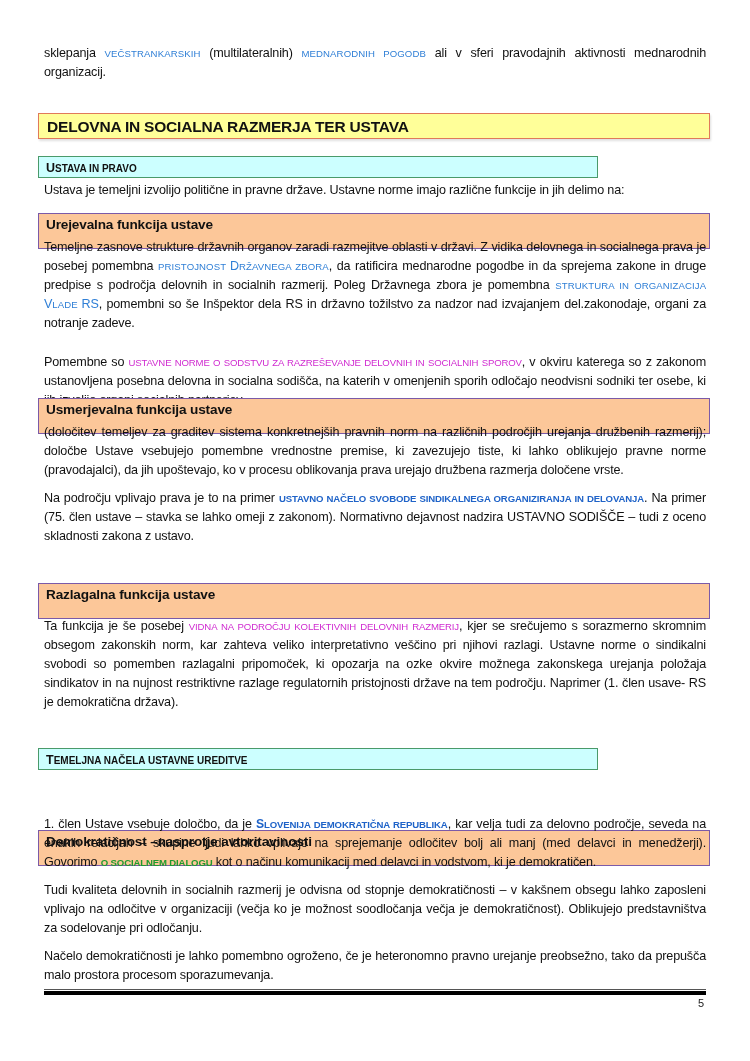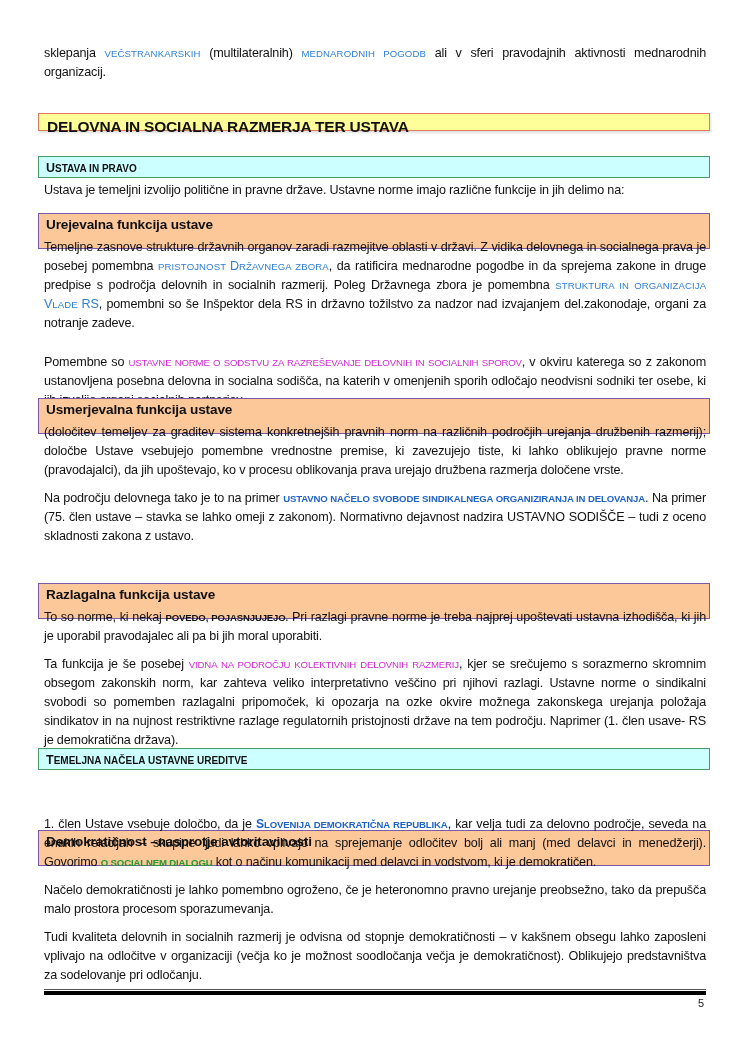--- a/index.html
+++ b/index.html
@@ -20,7 +20,7 @@
   .blue-bold-cap { color: #1f63c8; font-weight: bold; font-size: 12.2px; }
 
   .h-main {
-    position: absolute; left: 38px; width: 672px; height: 18px;
+    position: absolute; left: 38px; width: 672px; height: 26px;
     background: #ffff99; border: 1px solid #e07a5a;
     box-shadow: 1px 2px 2px rgba(0,0,0,0.12);
     font-weight: bold; font-size: 15.5px; line-height: 26px; padding-left: 8px; box-sizing: border-box;

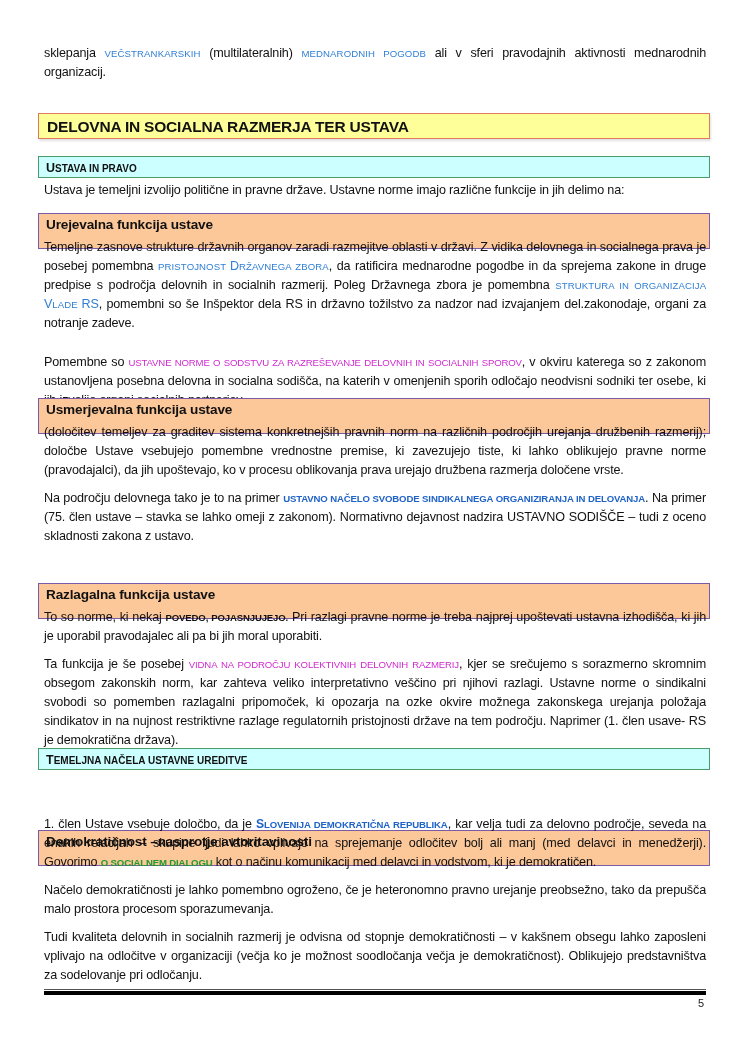--- a/index.html
+++ b/index.html
@@ -27,7 +27,7 @@
     letter-spacing: -0.2px;
   }
   .h-cyan {
-    position: absolute; left: 38px; width: 672px; height: 22px;
+    position: absolute; left: 38px; width: 560px; height: 22px;
     background: #ccffff; border: 1px solid #4a9a6a;
     font-weight: bold; font-size: 10px; line-height: 22px; padding-left: 7px; box-sizing: border-box;
     text-transform: uppercase;

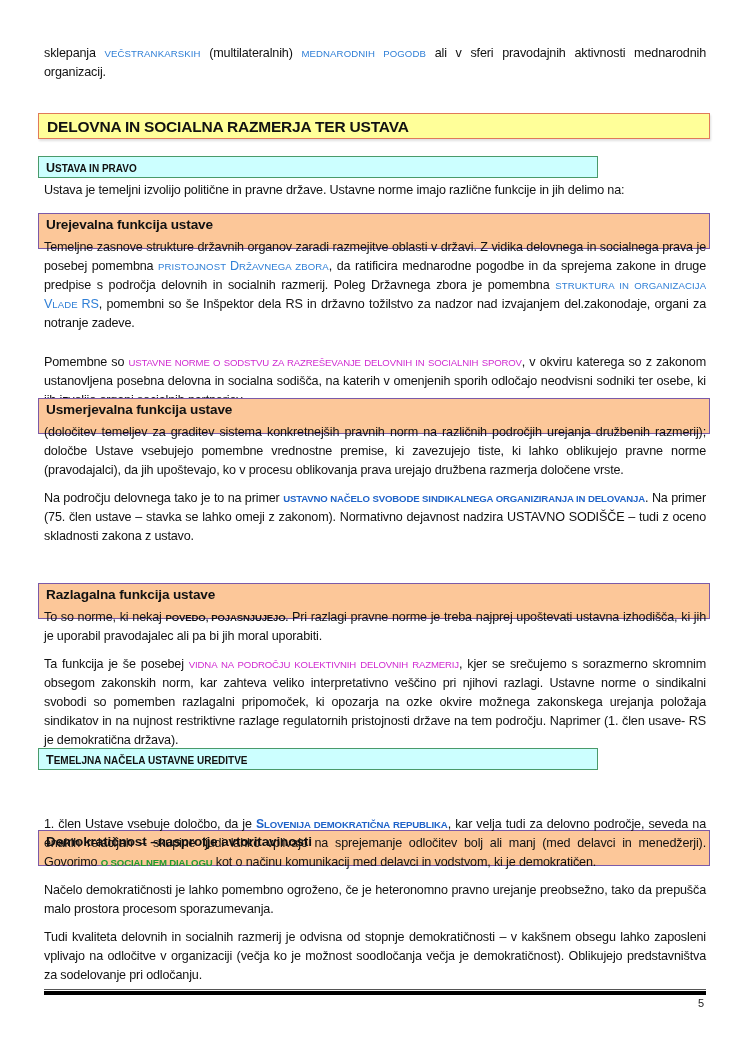--- a/index.html
+++ b/index.html
@@ -76,7 +76,7 @@
 <div class="blk" style="top:423px;">
   <p class="txt">(določitev temeljev za graditev sistema konkretnejših pravnih norm na različnih področjih urejanja družbenih razmerij); določbe Ustave vsebujejo pomembne vrednostne premise, ki zavezujejo tiste, ki lahko oblikujejo pravne norme (pravodajalci), da jih upoštevajo, ko v procesu oblikovanja prava urejajo družbena razmerja določene vrste.</p>
   <p class="txt" style="margin-top:9px;">
-    <span>Na področju delovnega tako je to na primer </span><span class="blue-bold">ustavno načelo svobode sindikalnega organiziranja in delovanja</span><span>. Na primer (75. člen ustave – stavka se lahko omeji z zakonom). Normativno dejavnost nadzira USTAVNO SODIŠČE – tudi z oceno skladnosti zakona z ustavo.</span>
+    <span>Na področju vplivajo prava je to na primer </span><span class="blue-bold">ustavno načelo svobode sindikalnega organiziranja in delovanja</span><span>. Na primer (75. člen ustave – stavka se lahko omeji z zakonom). Normativno dejavnost nadzira USTAVNO SODIŠČE – tudi z oceno skladnosti zakona z ustavo.</span>
   </p>
 </div>
 

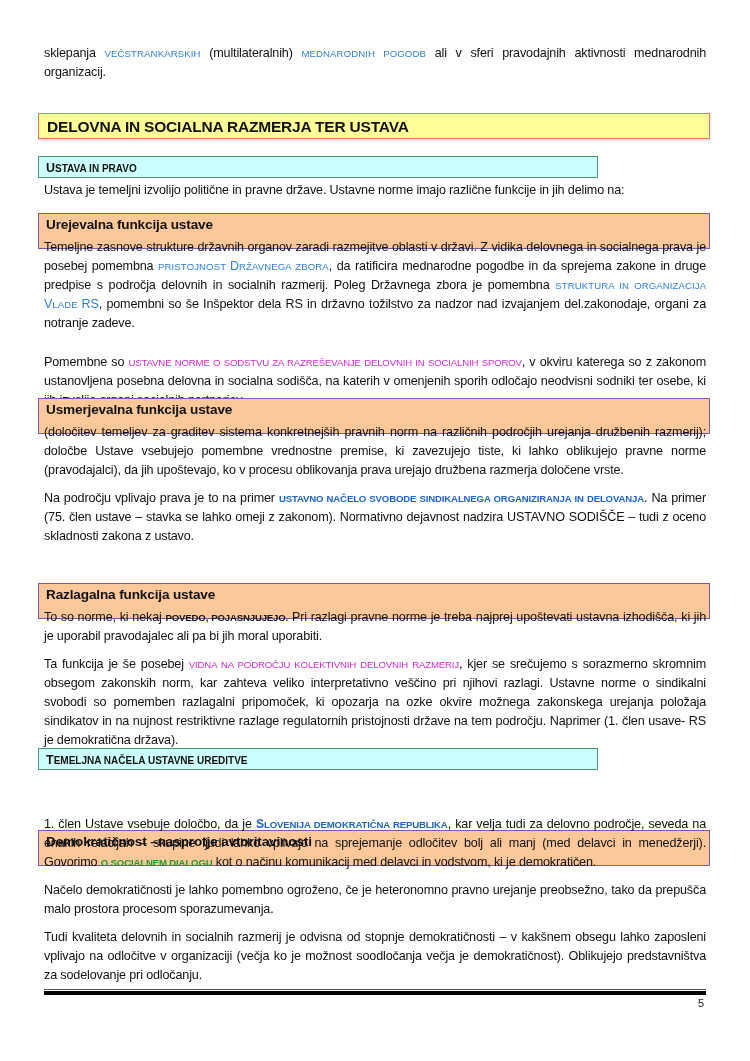--- a/index.html
+++ b/index.html
@@ -82,9 +82,6 @@
 
 <div class="h-orange" style="top:583px;">Razlagalna funkcija ustave</div>
 <div class="blk" style="top:608px;">
-  <p class="txt">
-    <span>To so norme, ki nekaj </span><span class="bold-sc">povedo, pojasnjujejo.</span><span> Pri razlagi pravne norme je treba najprej upoštevati ustavna izhodišča, ki jih je uporabil pravodajalec ali pa bi jih moral uporabiti.</span>
-  </p>
   <p class="txt" style="margin-top:9px;">
     <span>Ta funkcija je še posebej </span><span class="sc-mag">vidna na področju kolektivnih delovnih razmerij</span><span>, kjer se srečujemo s sorazmerno skromnim obsegom zakonskih norm, kar zahteva veliko interpretativno veščino pri njihovi razlagi. Ustavne norme o sindikalni svobodi so pomemben razlagalni pripomoček, ki opozarja na ozke okvire možnega zakonskega urejanja položaja sindikatov in na nujnost restriktivne razlage regulatornih pristojnosti države na tem področju. Naprimer (1. člen usave- RS je demokratična država).</span>
   </p>

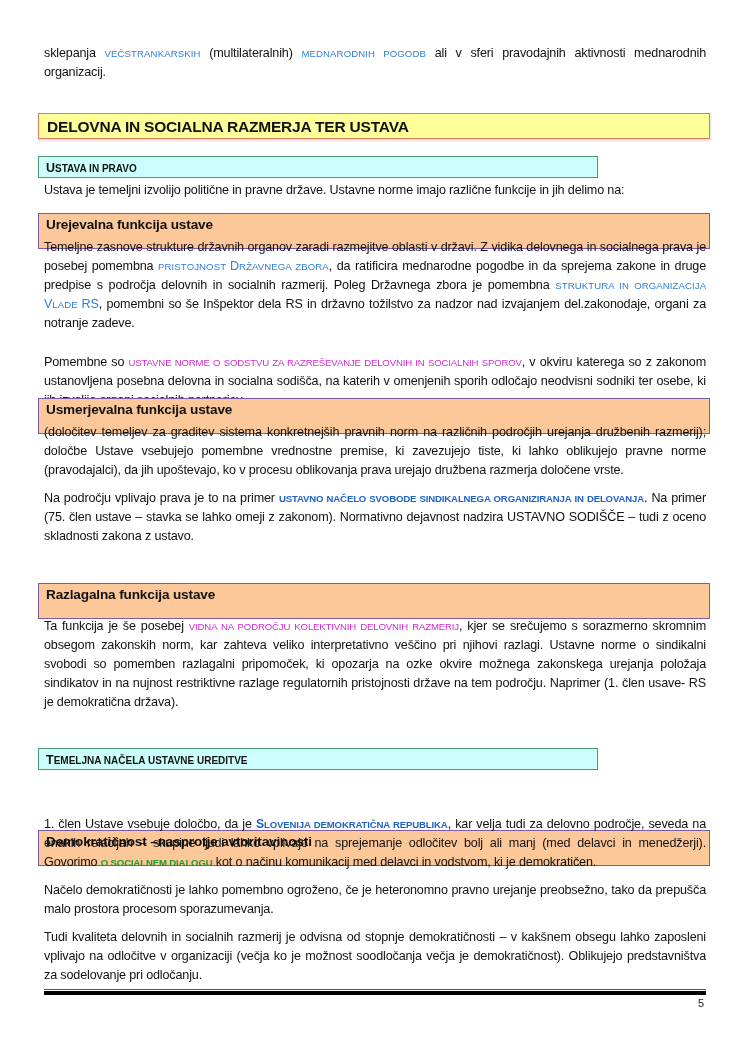--- a/index.html
+++ b/index.html
@@ -96,8 +96,8 @@
   <p class="txt">
     <span>1. člen Ustave vsebuje določbo, da je </span><span class="blue-bold-cap">S</span><span class="blue-bold">lovenija demokratična republika</span><span>, kar velja tudi za delovno področje, seveda na enakih relacijah – skupine ljudi lahko vplivajo na sprejemanje odločitev bolj ali manj (med delavci in menedžerji). Govorimo </span><span class="sc-green">o socialnem dialogu</span><span> kot o načinu komunikacij med delavci in vodstvom, ki je demokratičen.</span>
   </p>
+  <p class="txt" style="margin-top:9px;">Tudi kvaliteta delovnih in socialnih razmerij je odvisna od stopnje demokratičnosti – v kakšnem obsegu lahko zaposleni vplivajo na odločitve v organizaciji (večja ko je možnost soodločanja večja je demokratičnost). Oblikujejo predstavništva za sodelovanje pri odločanju.</p>
   <p class="txt" style="margin-top:9px;">Načelo demokratičnosti je lahko pomembno ogroženo, če je heteronomno pravno urejanje preobsežno, tako da prepušča malo prostora procesom sporazumevanja.</p>
-  <p class="txt" style="margin-top:9px;">Tudi kvaliteta delovnih in socialnih razmerij je odvisna od stopnje demokratičnosti – v kakšnem obsegu lahko zaposleni vplivajo na odločitve v organizaciji (večja ko je možnost soodločanja večja je demokratičnost). Oblikujejo predstavništva za sodelovanje pri odločanju.</p>
 </div>
 
 <div class="footer-rule-thin"></div>

